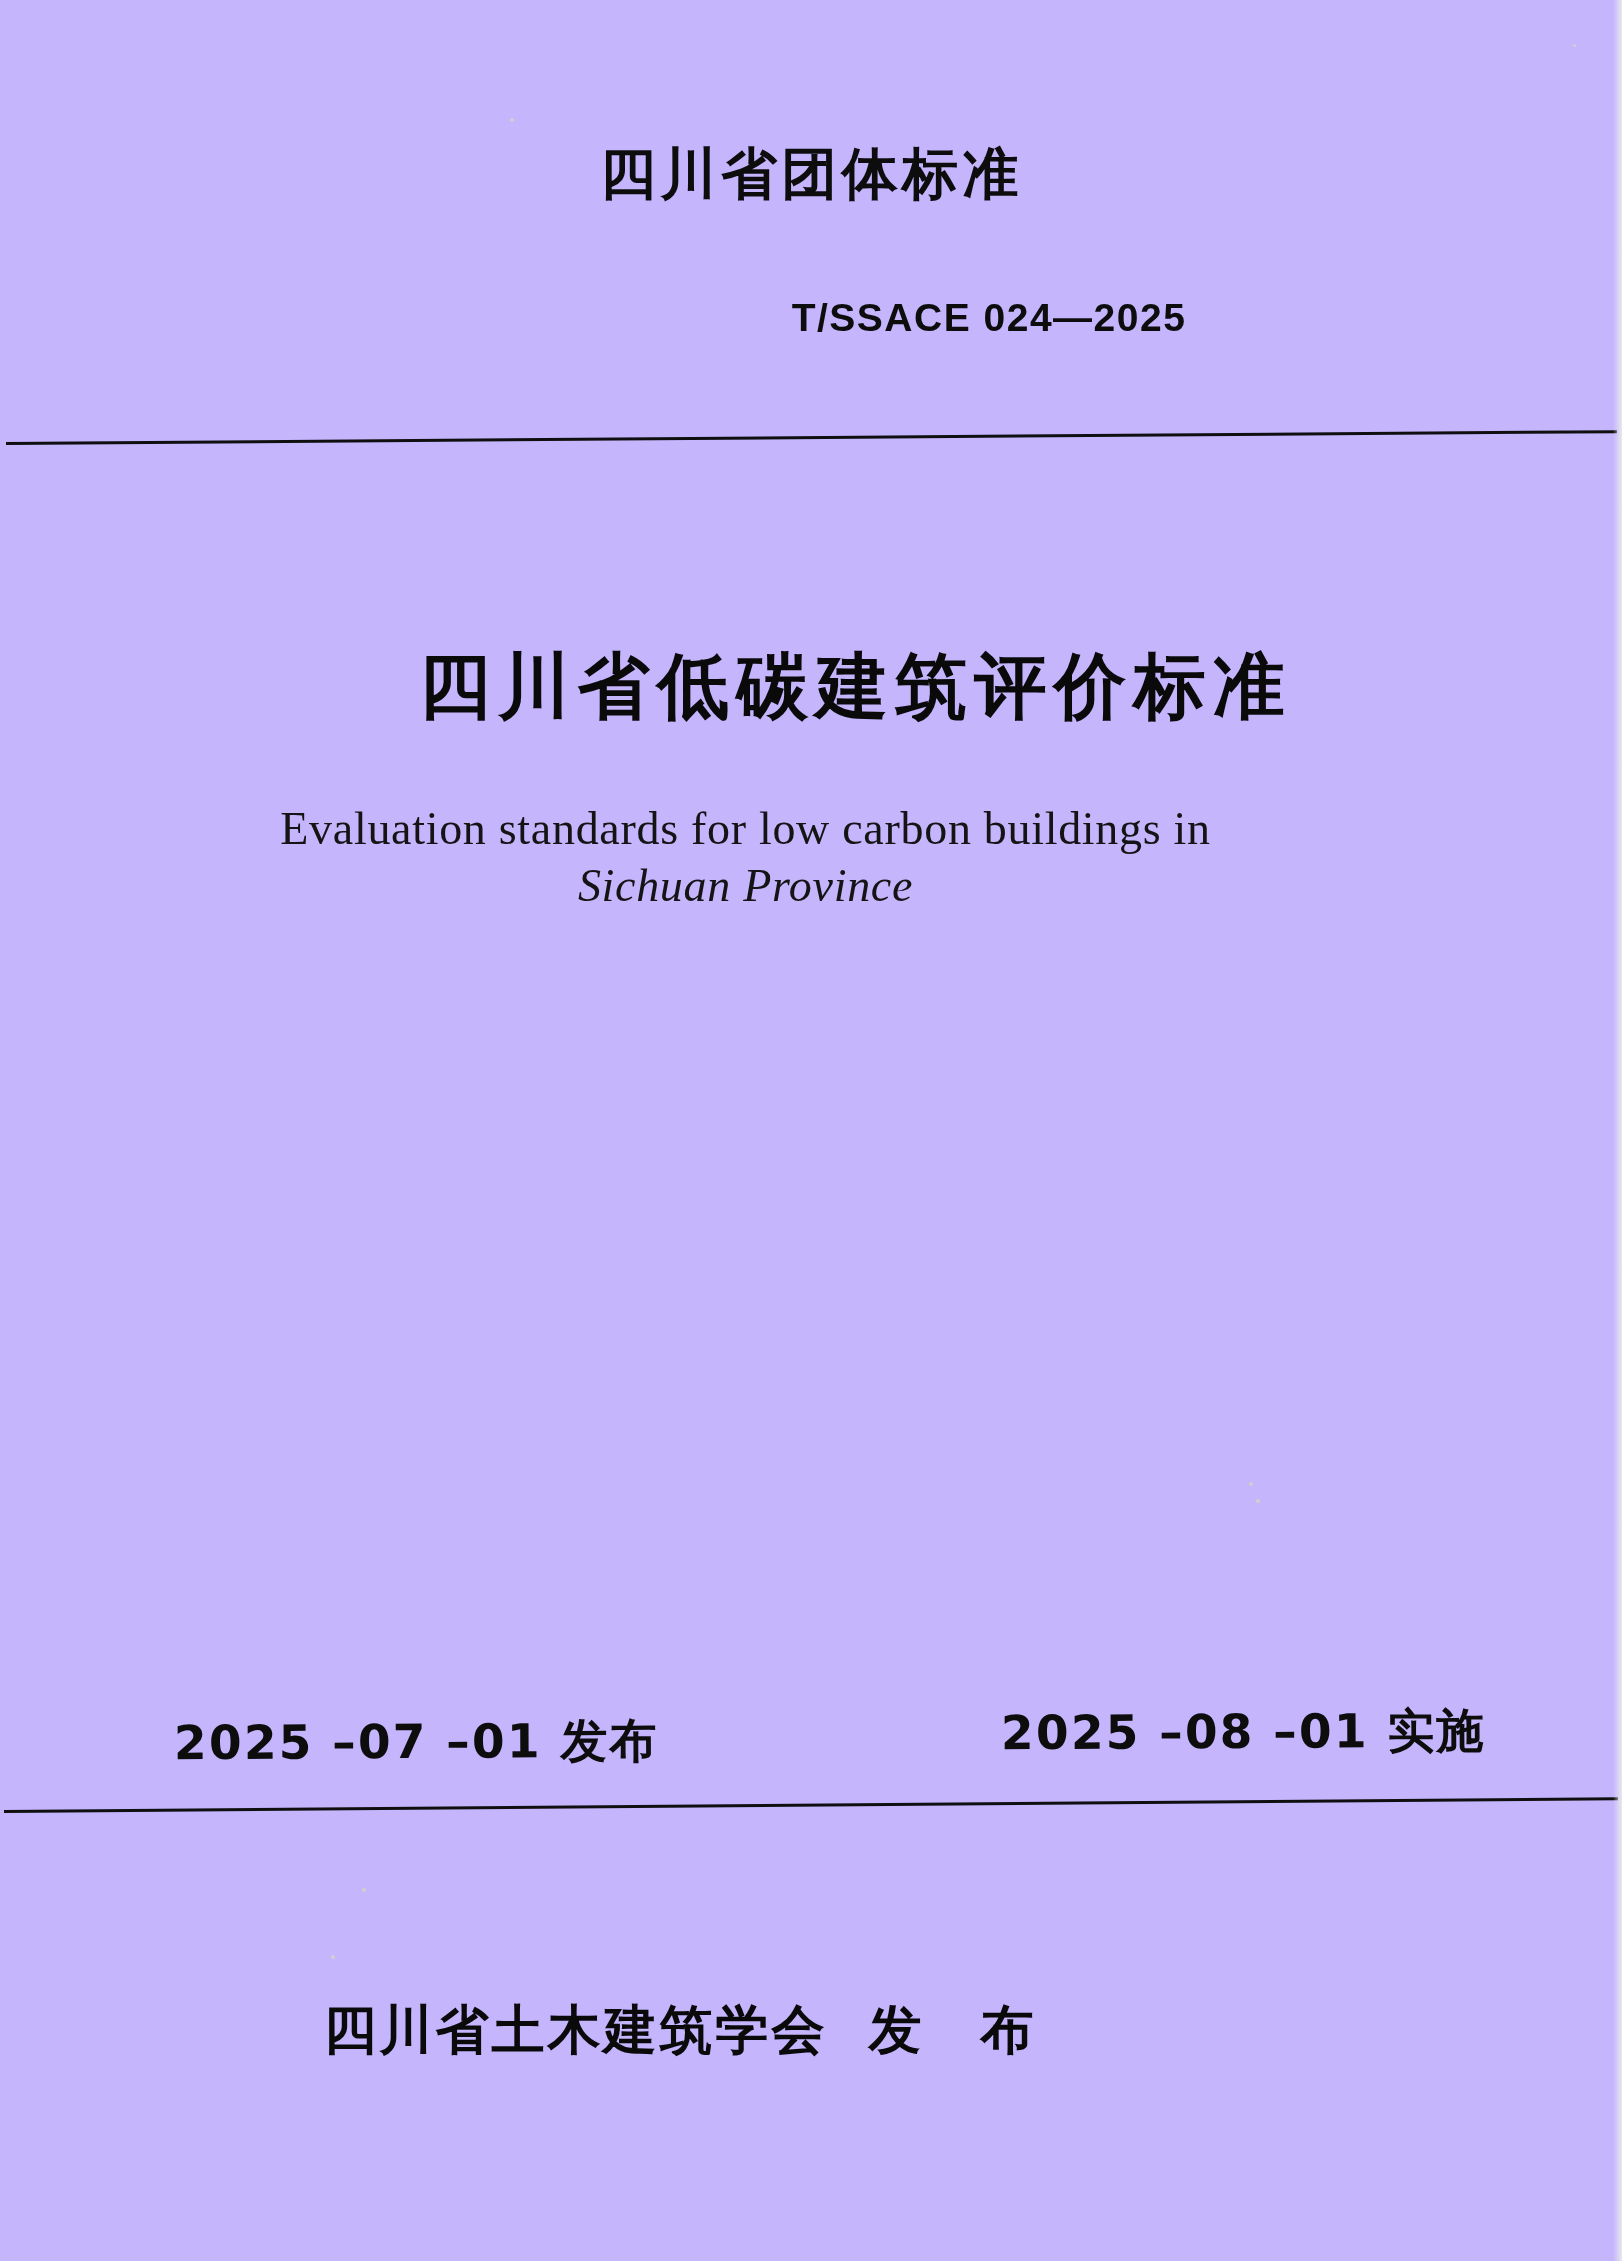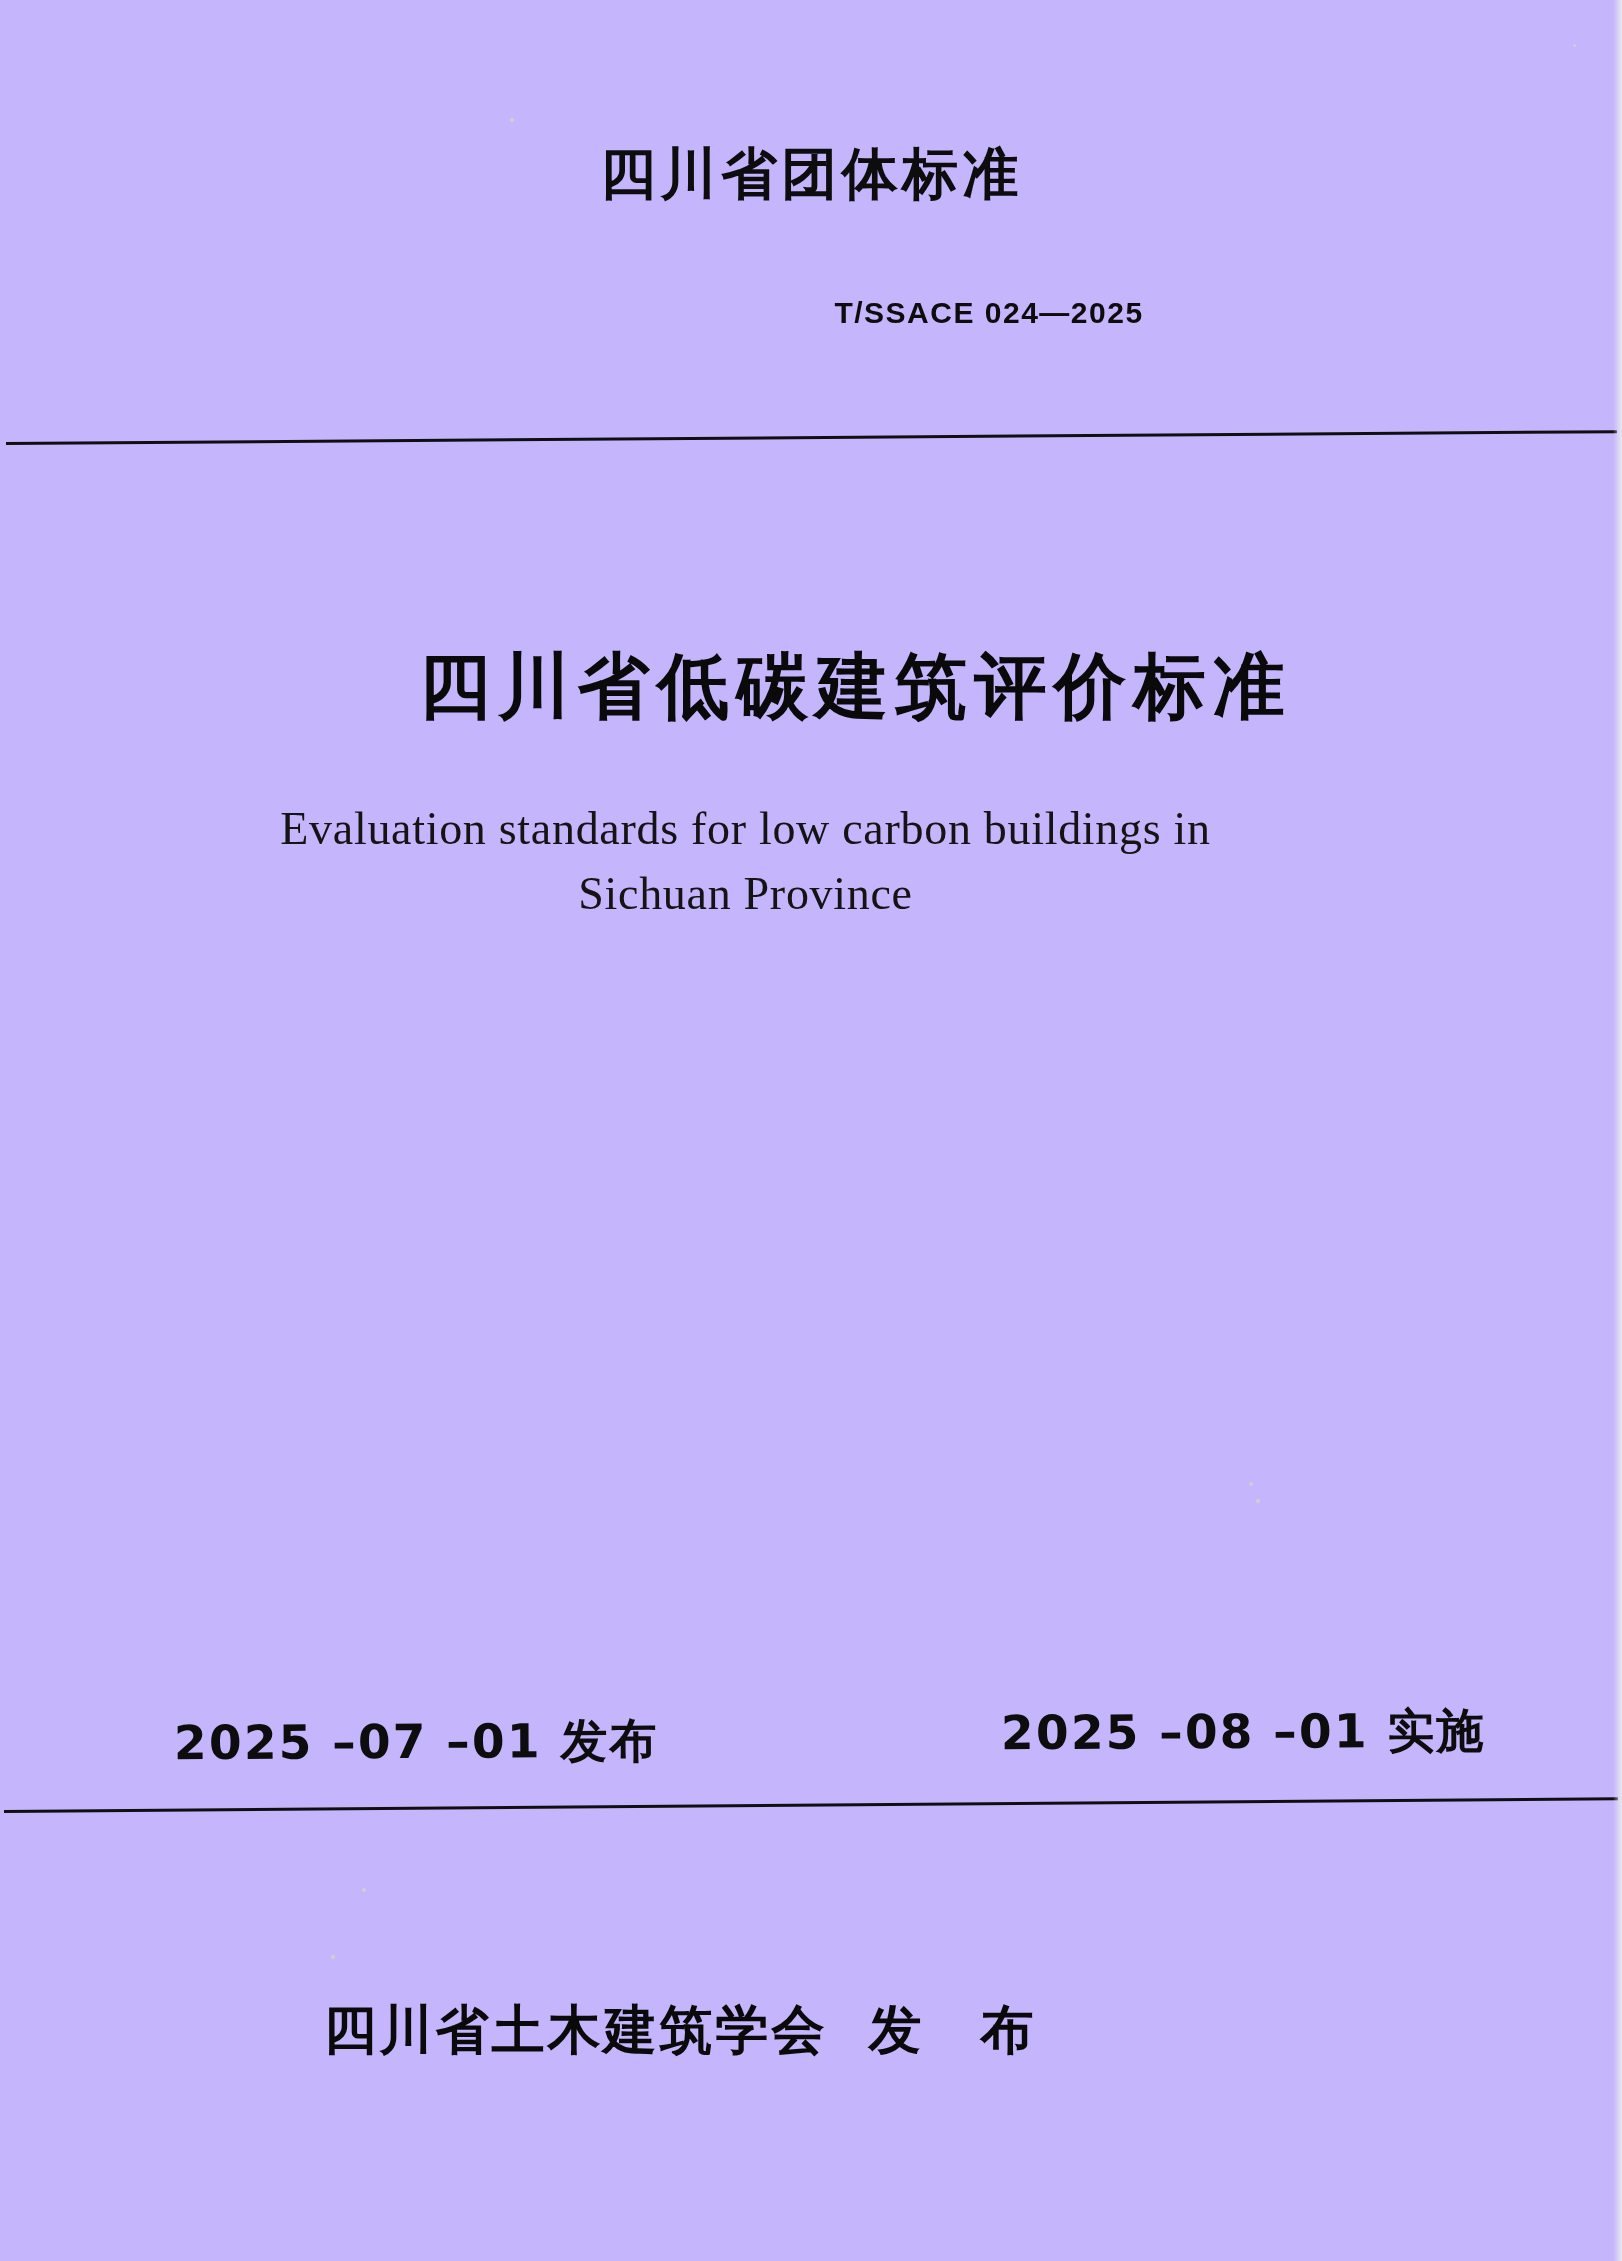--- a/index.html
+++ b/index.html
@@ -44,7 +44,7 @@
     text-align: center;
     padding-left: 355px;
     box-sizing: border-box;
-    font-size: 30px;
+    font-size: 39px;
     font-weight: bold;
     letter-spacing: 1.5px;
     color: #0d0d0d;

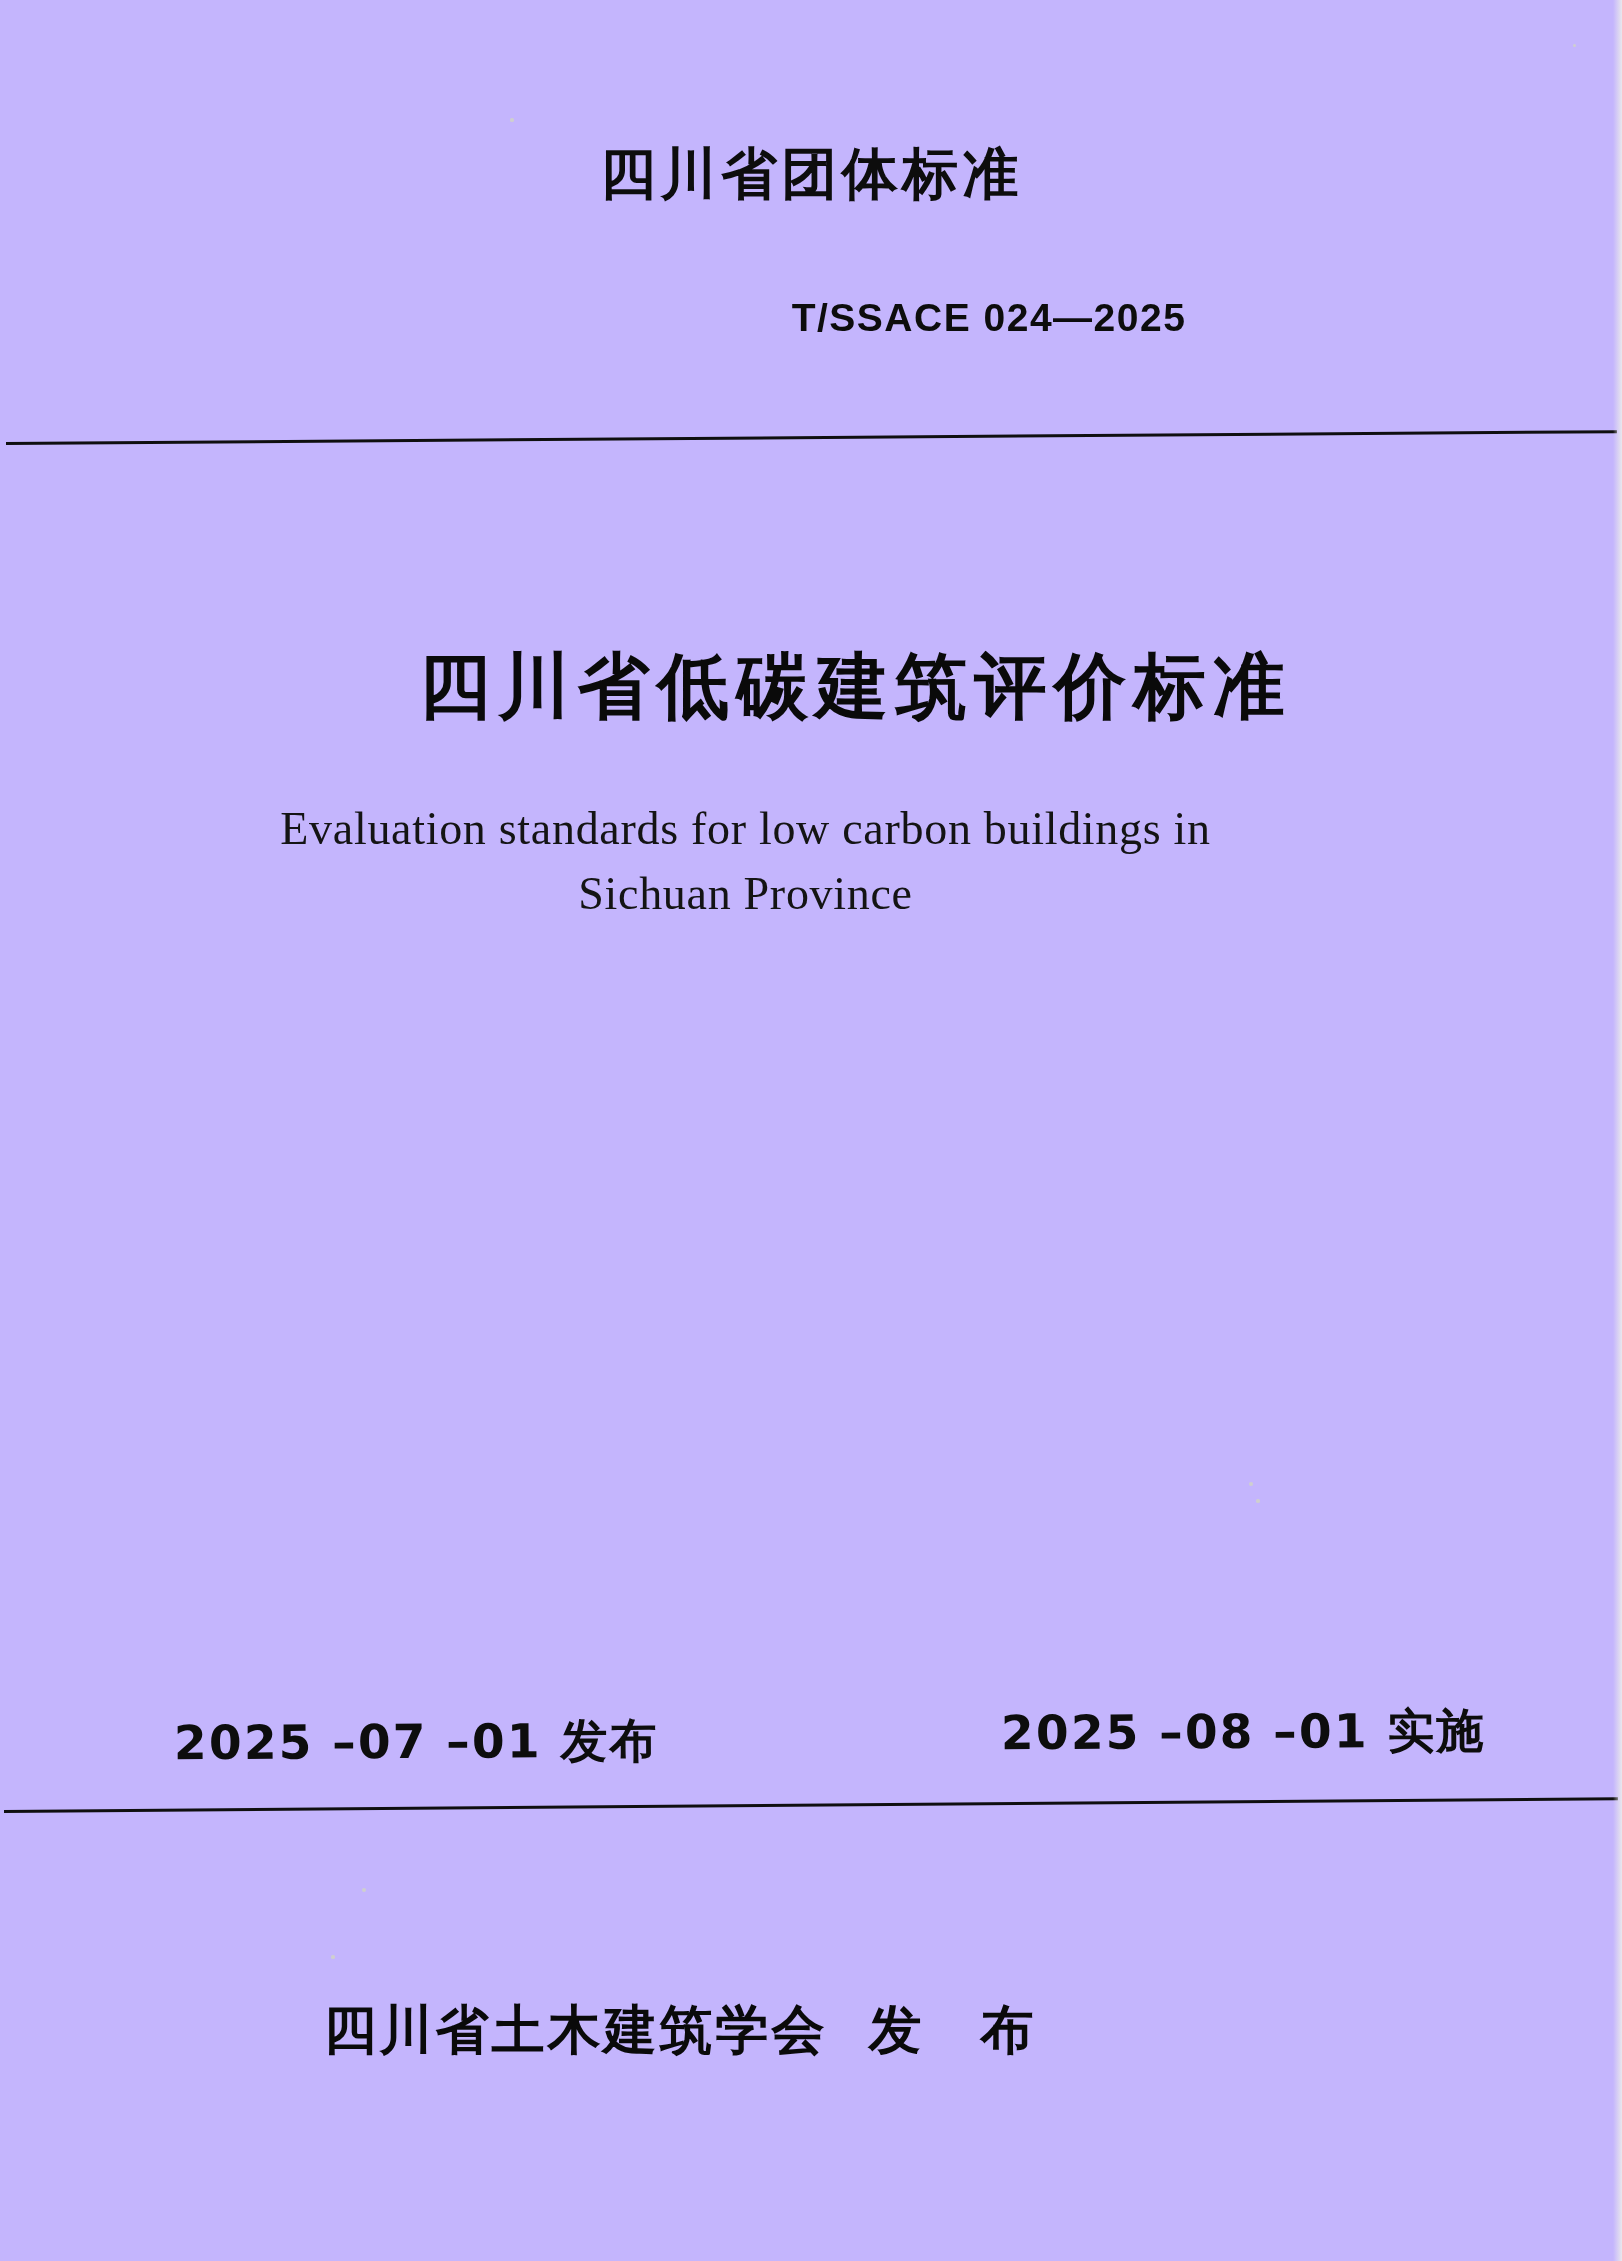--- a/index.html
+++ b/index.html
@@ -119,7 +119,8 @@
     display: block;
   }
   .sub-title .ln2 {
-    margin-top: 11px;
+    margin-top: 3px;
+    font-style: italic;
   }
 
   

